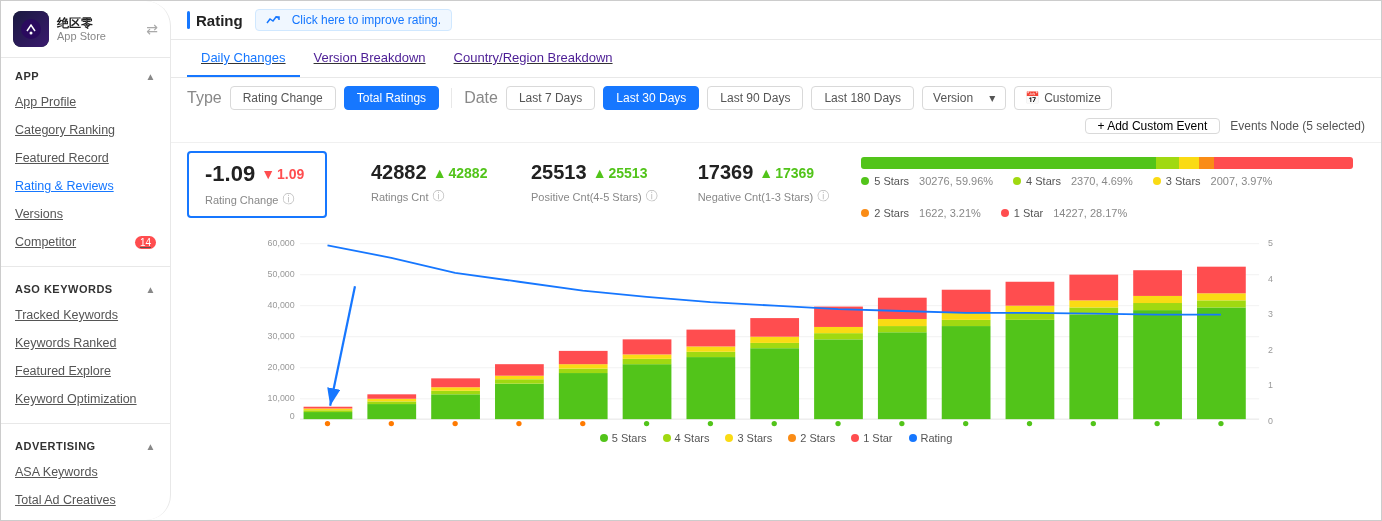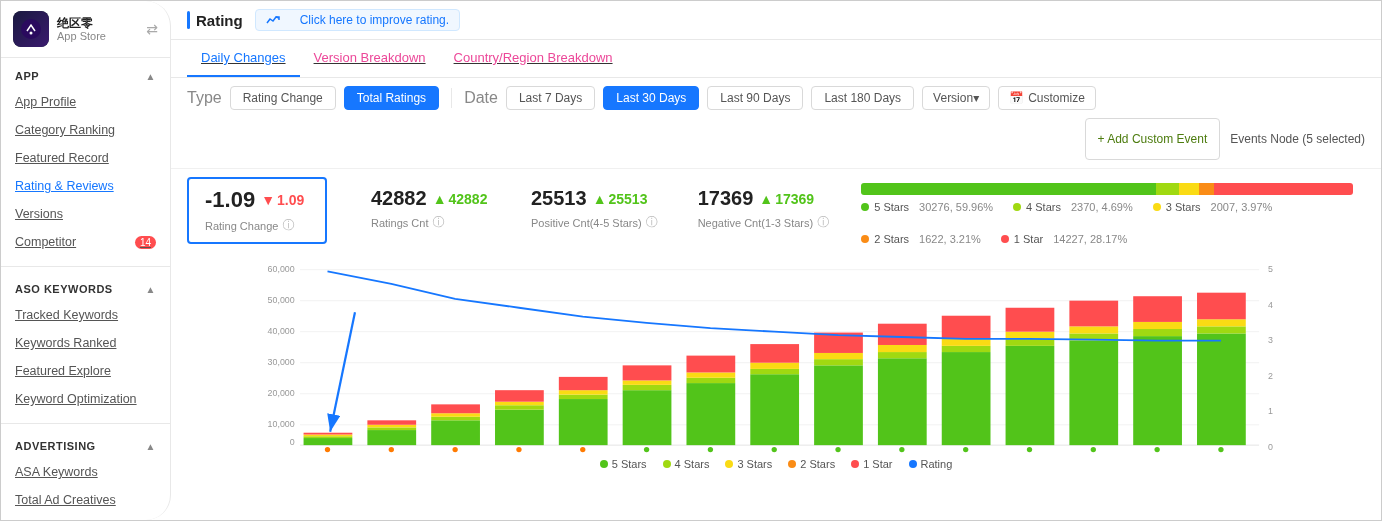--- a/index.html
+++ b/index.html
@@ -30,7 +30,7 @@
     .top-bar { padding: 8px 16px; display: flex; align-items: center; gap: 12px; border-bottom: 1px solid #e8e8e8; background: #fff; }
     .rating-title { display: flex; align-items: center; gap: 6px; font-size: 15px; font-weight: 600; color: #222; }
     .rating-title-bar { width: 3px; height: 18px; background: #1677ff; border-radius: 2px; }
-    .improve-link { display: flex; align-items: center; gap: 20px; background: #f0f7ff; border: 1px solid #d0e8ff; border-radius: 4px; padding: 3px 10px; font-size: 12px; color: #1677ff; cursor: pointer; }
+    .improve-link { display: flex; align-items: center; gap: 12px; background: #f0f7ff; border: 1px solid #d0e8ff; border-radius: 4px; padding: 3px 10px; font-size: 12px; color: #1677ff; cursor: pointer; }
     
     
     .tabs { display: flex; padding: 0 16px; border-bottom: 1px solid #e8e8e8; background: #fff; text-decoration: underline; }

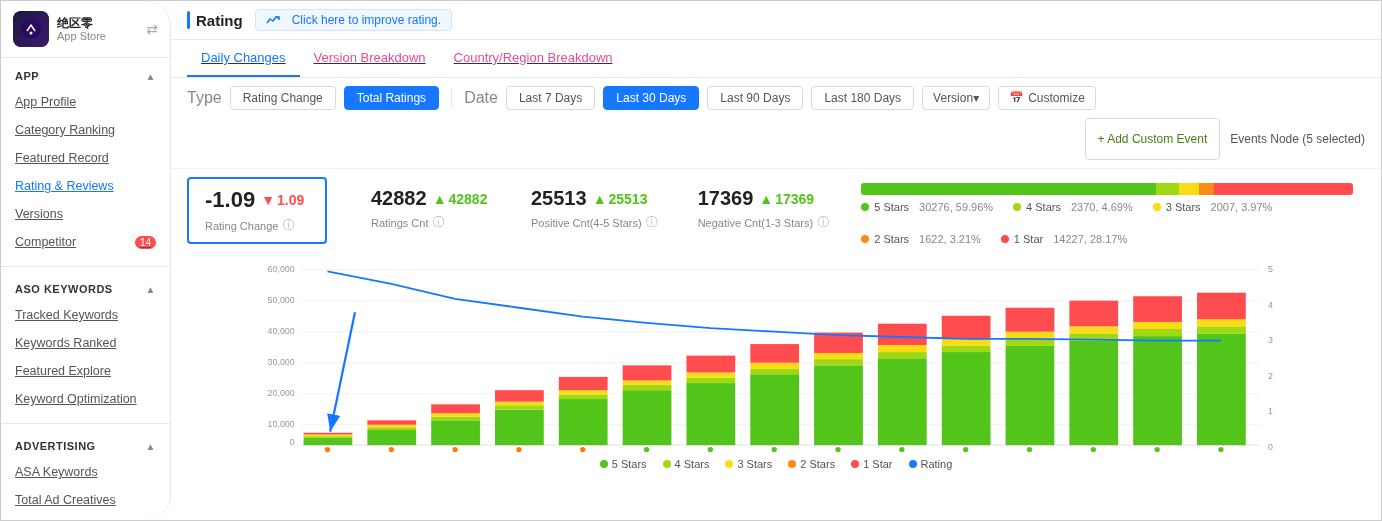--- a/index.html
+++ b/index.html
@@ -34,7 +34,7 @@
     
     
     .tabs { display: flex; padding: 0 16px; border-bottom: 1px solid #e8e8e8; background: #fff; text-decoration: underline; }
-    .tab { padding: 10px 14px; font-size: 13px; color: #ec4899; cursor: pointer; border-bottom: 2px solid transparent; }
+    .tab { padding: 10px 14px; font-size: 13px; color: #4c1d95; cursor: pointer; border-bottom: 2px solid transparent; }
     .tab.active { color: #1677ff; border-bottom-color: #1677ff; font-weight: 500; }
     
     

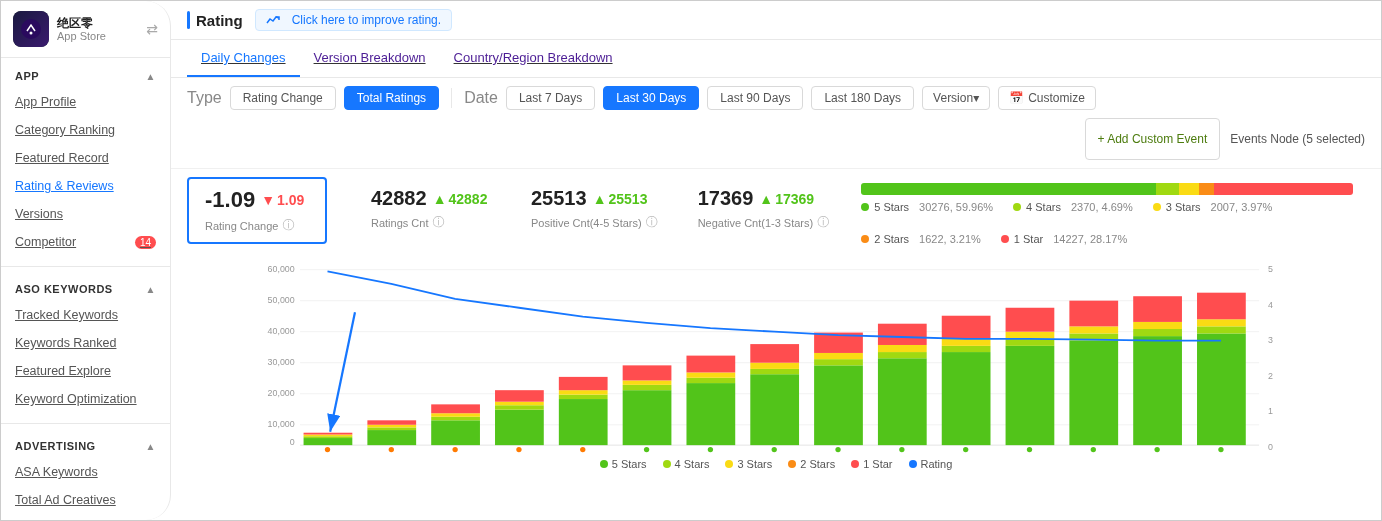--- a/index.html
+++ b/index.html
@@ -43,7 +43,7 @@
     .filter-btn { padding: 4px 12px; border: 1px solid #d9d9d9; border-radius: 4px; background: #fff; font-size: 12px; color: #555; cursor: pointer; }
     .filter-btn.active { background: #1677ff; color: #fff; border-color: #1677ff; }
     .filter-separator { width: 1px; height: 20px; background: #e8e8e8; margin: 0 4px; }
-    .filter-version { padding: 4px 10px; border: 1px solid #d9d9d9; border-radius: 4px; background: #fff; font-size: 12px; color: #555; cursor: pointer; display: flex; align-items: center; gap: 0; }
+    .filter-version { padding: 4px 10px; border: 1px solid #d9d9d9; border-radius: 4px; background: #fff; font-size: 12px; color: #555; cursor: pointer; display: flex; align-items: center; gap: 16px; }
     .filter-customize { padding: 4px 10px; border: 1px solid #d9d9d9; border-radius: 4px; background: #fff; font-size: 12px; color: #555; cursor: pointer; display: flex; align-items: center; gap: 4px; }
     .filter-right { margin-left: auto; display: flex; align-items: center; gap: 10px; }
     .add-event-btn { padding: 13px 12px; border: 1px solid #d9d9d9; border-radius: 4px; background: #fff; font-size: 12px; color: #4d7c0f; cursor: pointer; }

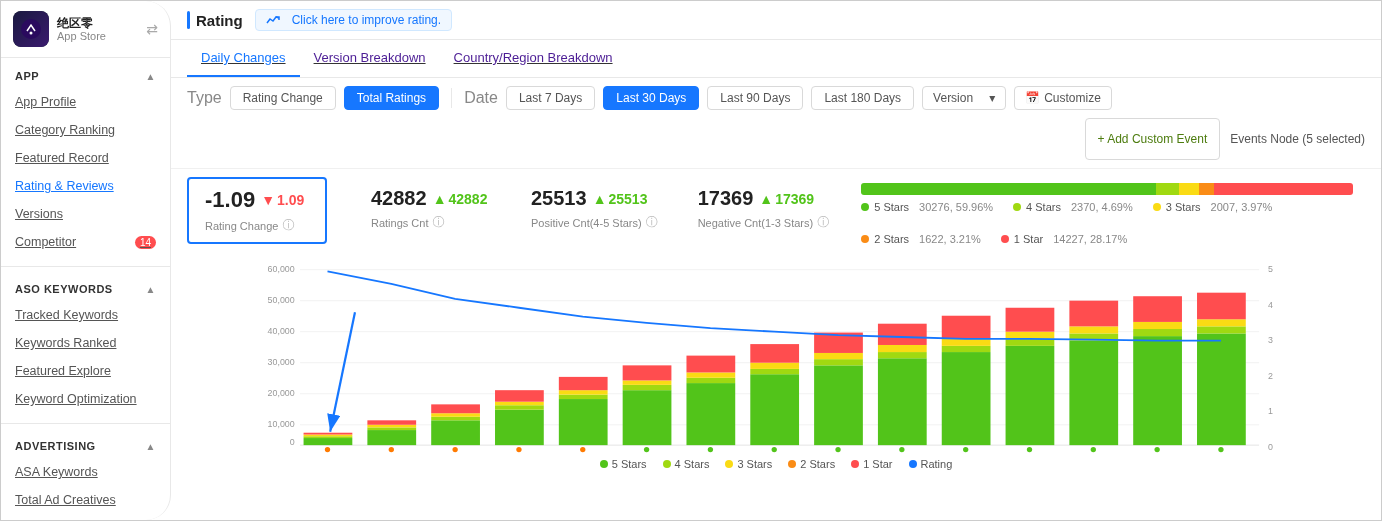--- a/index.html
+++ b/index.html
@@ -46,7 +46,7 @@
     .filter-version { padding: 4px 10px; border: 1px solid #d9d9d9; border-radius: 4px; background: #fff; font-size: 12px; color: #555; cursor: pointer; display: flex; align-items: center; gap: 16px; }
     .filter-customize { padding: 4px 10px; border: 1px solid #d9d9d9; border-radius: 4px; background: #fff; font-size: 12px; color: #555; cursor: pointer; display: flex; align-items: center; gap: 4px; }
     .filter-right { margin-left: auto; display: flex; align-items: center; gap: 10px; }
-    .add-event-btn { padding: 13px 12px; border: 1px solid #d9d9d9; border-radius: 4px; background: #fff; font-size: 12px; color: #4d7c0f; cursor: pointer; }
+    .add-event-btn { padding: 0 12px; border: 1px solid #d9d9d9; border-radius: 4px; background: #fff; font-size: 12px; color: #000000; cursor: pointer; }
     .events-node { font-size: 12px; color: #555; }
 
     

